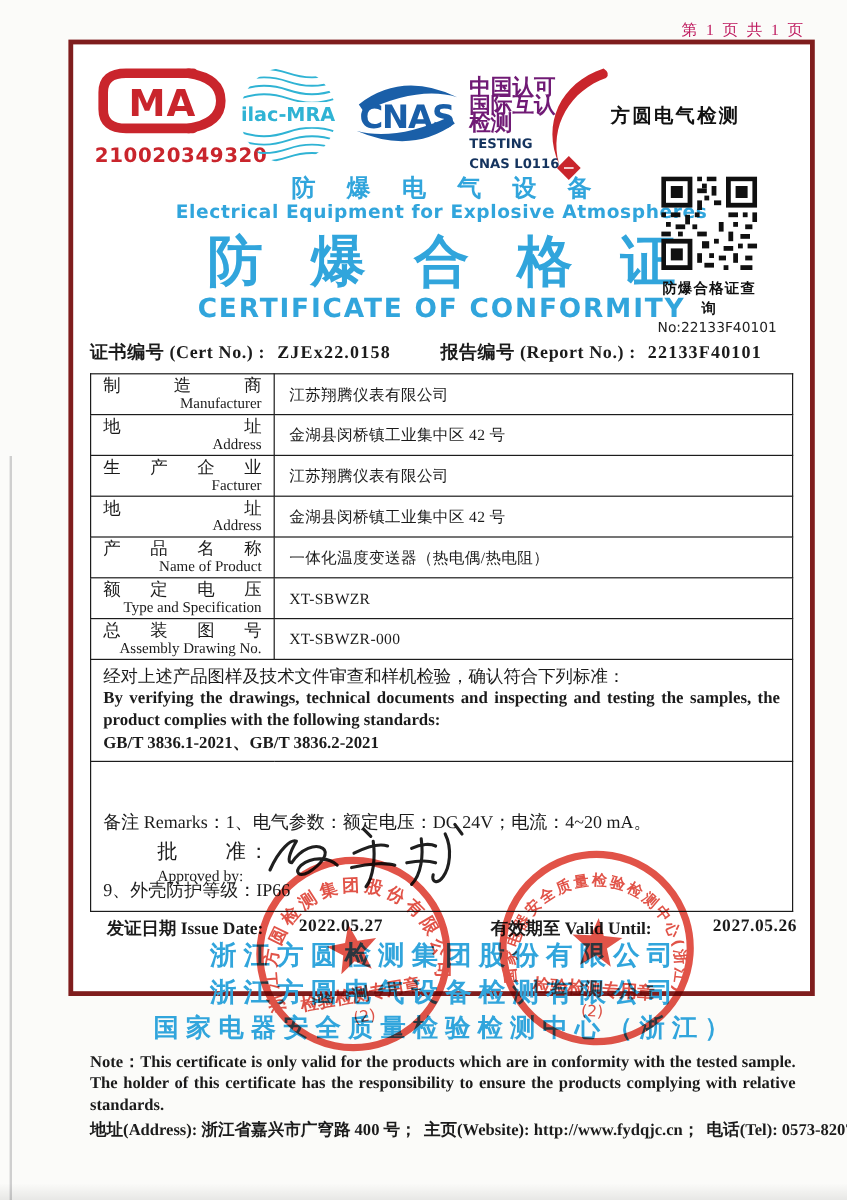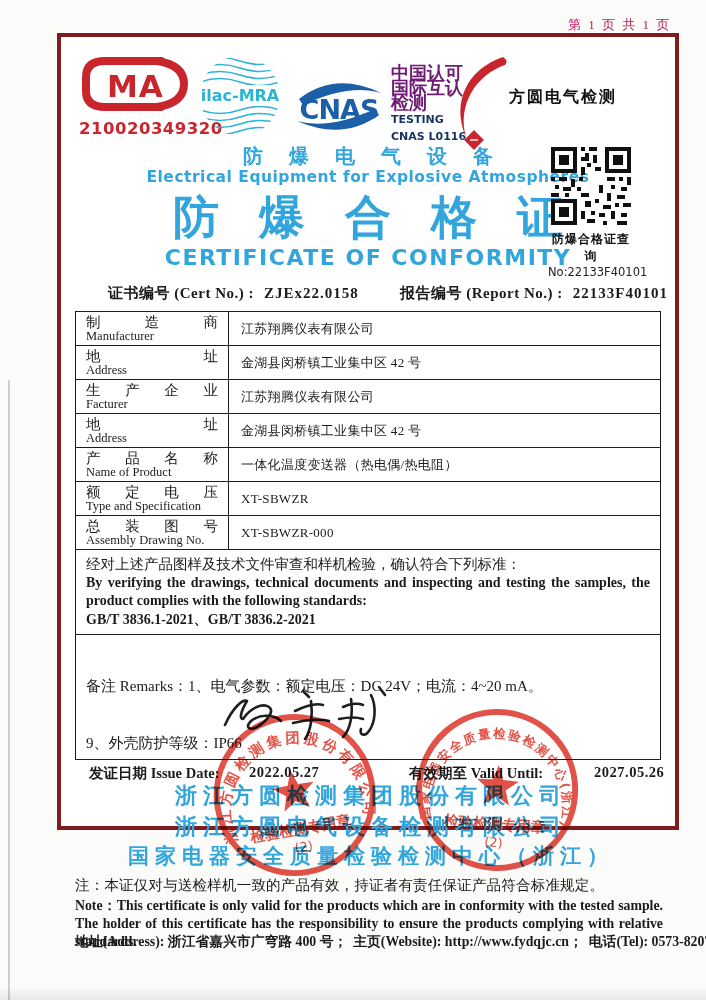--- a/index.html
+++ b/index.html
@@ -17,7 +17,7 @@
   .cma{position:absolute;left:18px;top:18px;width:118px;text-align:left;}
   .cma .num{color:#c9252c;font-family:"DejaVu Sans",sans-serif;font-weight:bold;font-size:16.5px;letter-spacing:.5px;margin-top:2px;}
   .ilac{position:absolute;left:136px;top:12px;}
-  .cnas{position:absolute;left:228px;top:40px;}
+  .cnas{position:absolute;left:228px;top:28px;}
   .cnas-side{position:absolute;left:330px;top:28px;line-height:15px;font-family:"DejaVu Sans",sans-serif;}
   .cnas-side .cn{color:#701a75;font-size:18px;font-weight:bold;}
   .cnas-side .en{color:#14335e;font-size:11px;font-weight:bold;margin-top:2px;}

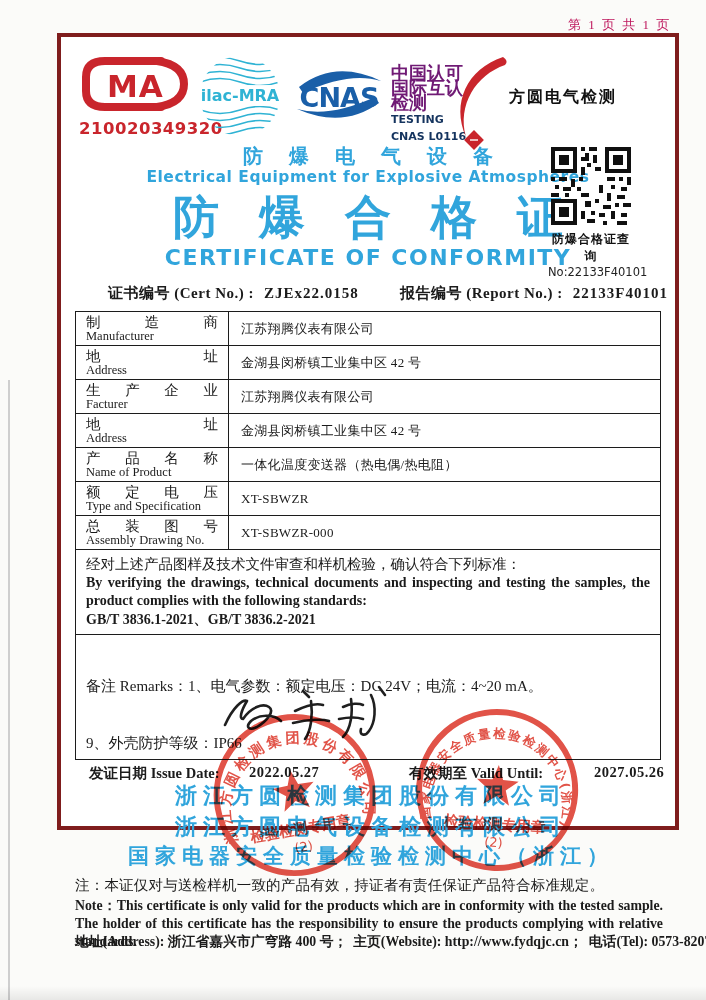--- a/index.html
+++ b/index.html
@@ -38,7 +38,7 @@
   .qr .no{font-family:"DejaVu Sans",sans-serif;font-size:11.5px;color:#222;text-align:center;}
 
   
-  .certline{position:absolute;top:247px;left:14px;width:590px;font-size:15px;font-weight:600;margin-left:33px;}
+  .certline{position:absolute;top:247px;left:14px;width:590px;font-size:15px;font-weight:600;}
   .certline .lbl{letter-spacing:.5px;}
   .certline .val{margin-left:10px;letter-spacing:1px;}
   .certline .right{position:absolute;left:292px;top:0;}

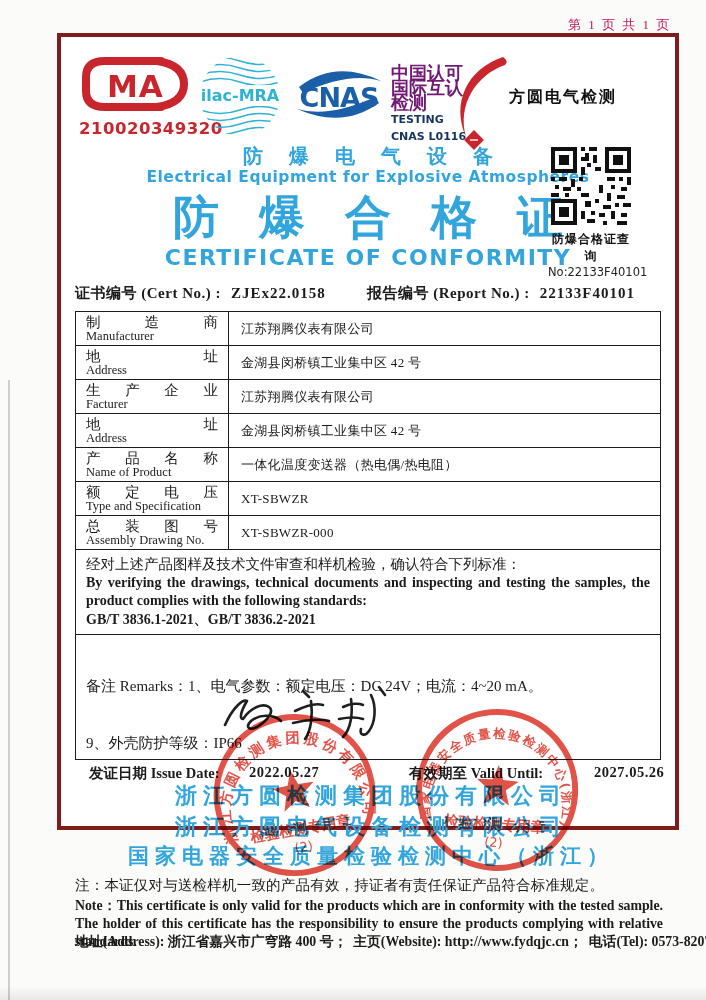--- a/index.html
+++ b/index.html
@@ -46,7 +46,7 @@
   
   table.main{position:absolute;left:14px;top:274px;width:586px;border-collapse:collapse;}
   table.main td{border:1.6px solid #1c1c1c;vertical-align:middle;}
-  td.lab{width:132px;height:31px;padding:1px 10px;text-align:left;}
+  td.lab{width:132px;height:31px;padding:1px 10px;text-align:right;}
   td.lab .cn{font-size:14.5px;text-align-last:justify;display:block;line-height:16px;}
   td.lab .en{font-size:12.5px;display:block;line-height:13px;}
   td.val{padding-left:12px;font-size:13px;letter-spacing:.3px;}

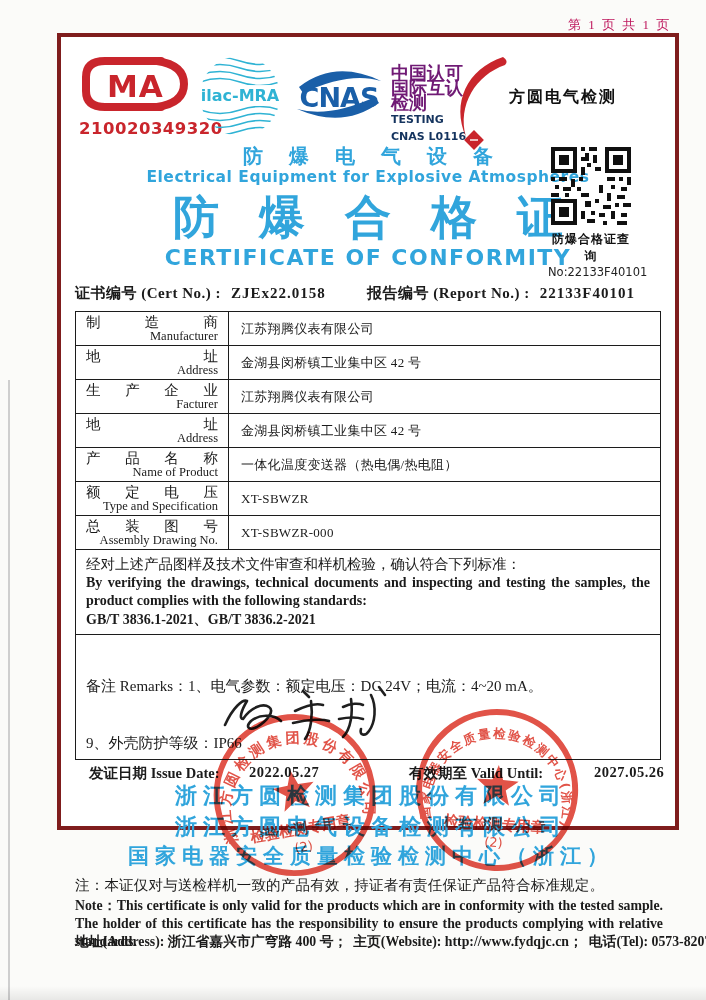--- a/index.html
+++ b/index.html
@@ -288,6 +288,10 @@
   </tbody>
     </table>
 
+  <div class="approve">
+    <div class="cn">批　　准：</div>
+    <div class="en">Approved by:</div>
+  </div>
   <div class="sig">
     <svg width="200" height="80" viewBox="0 0 200 80">
       <g fill="none" stroke="#1f1f1f" stroke-width="2.6" stroke-linecap="round" stroke-linejoin="round">

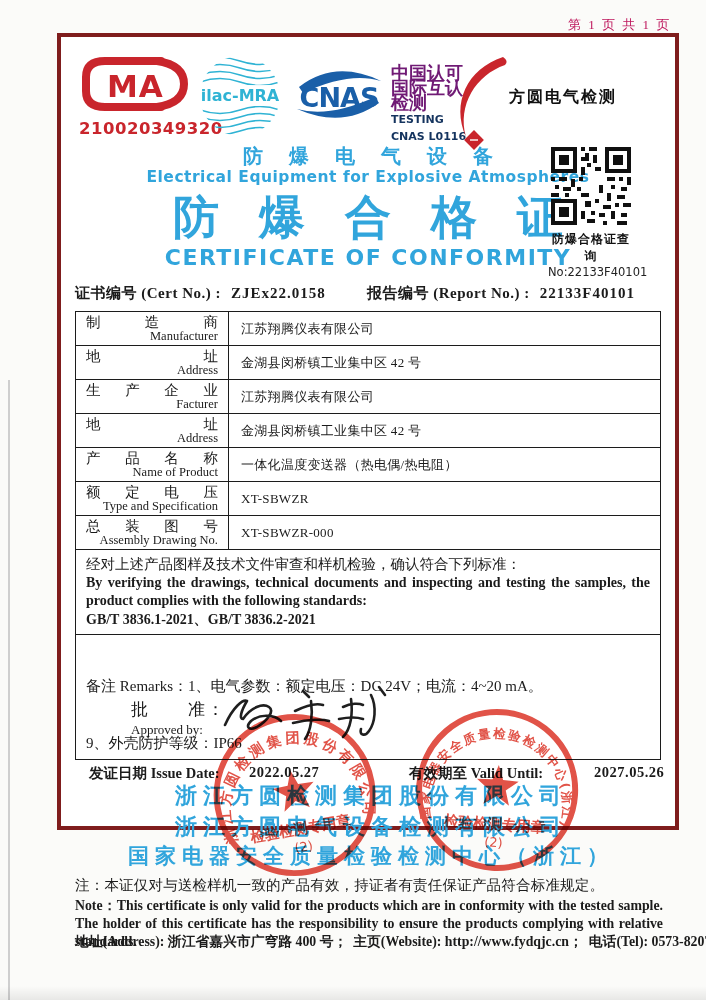--- a/index.html
+++ b/index.html
@@ -350,7 +350,6 @@
   </div>
 
   <div class="note">
-    <div class="cn">注：本证仅对与送检样机一致的产品有效，持证者有责任保证产品符合标准规定。</div>
     <div class="en">Note：This certificate is only valid for the products which are in conformity with the tested sample. The holder of this certificate has the responsibility to ensure the products complying with relative standards.</div>
   </div>
   <div class="footer">

